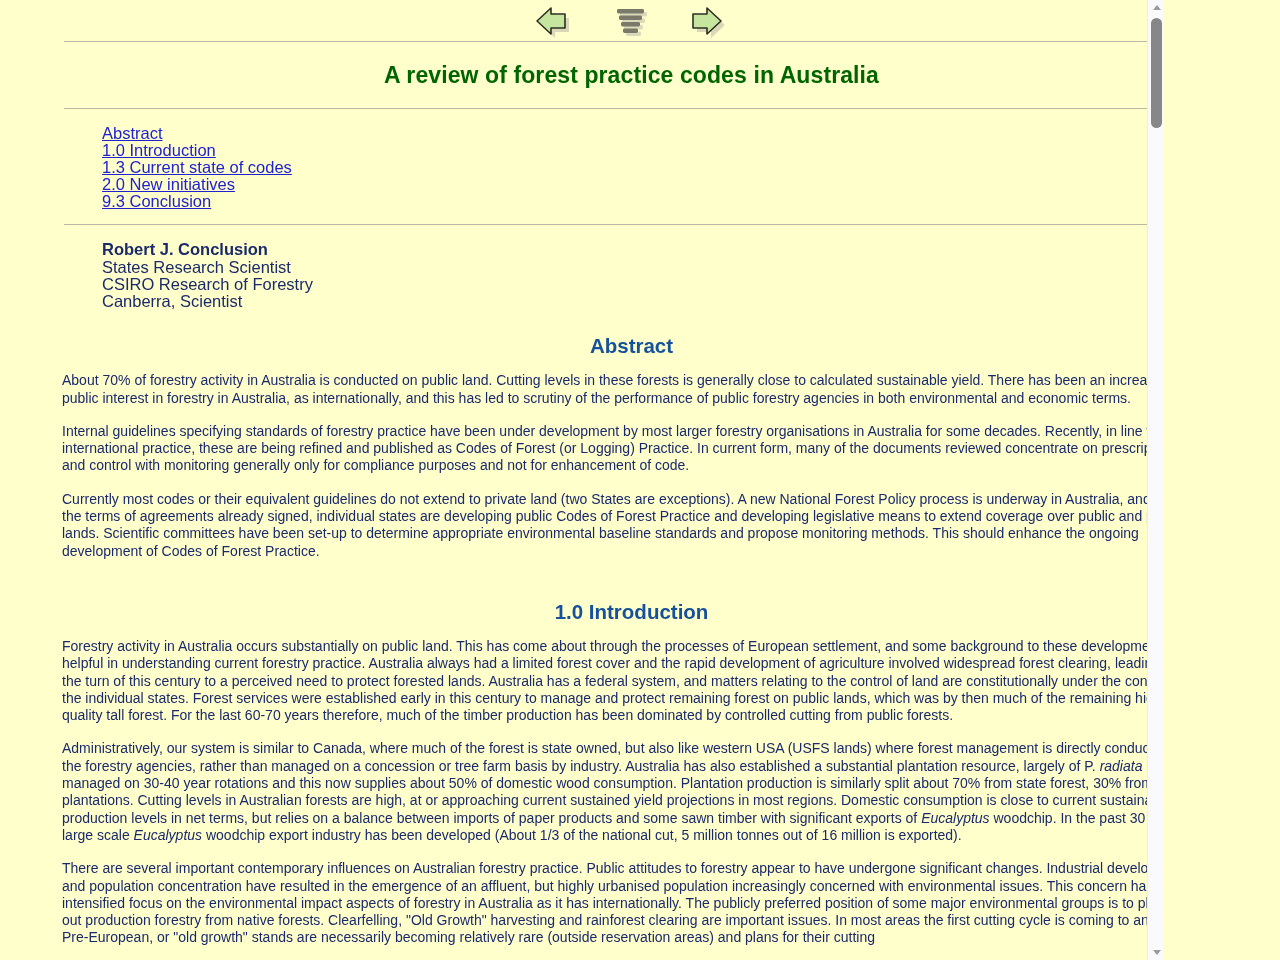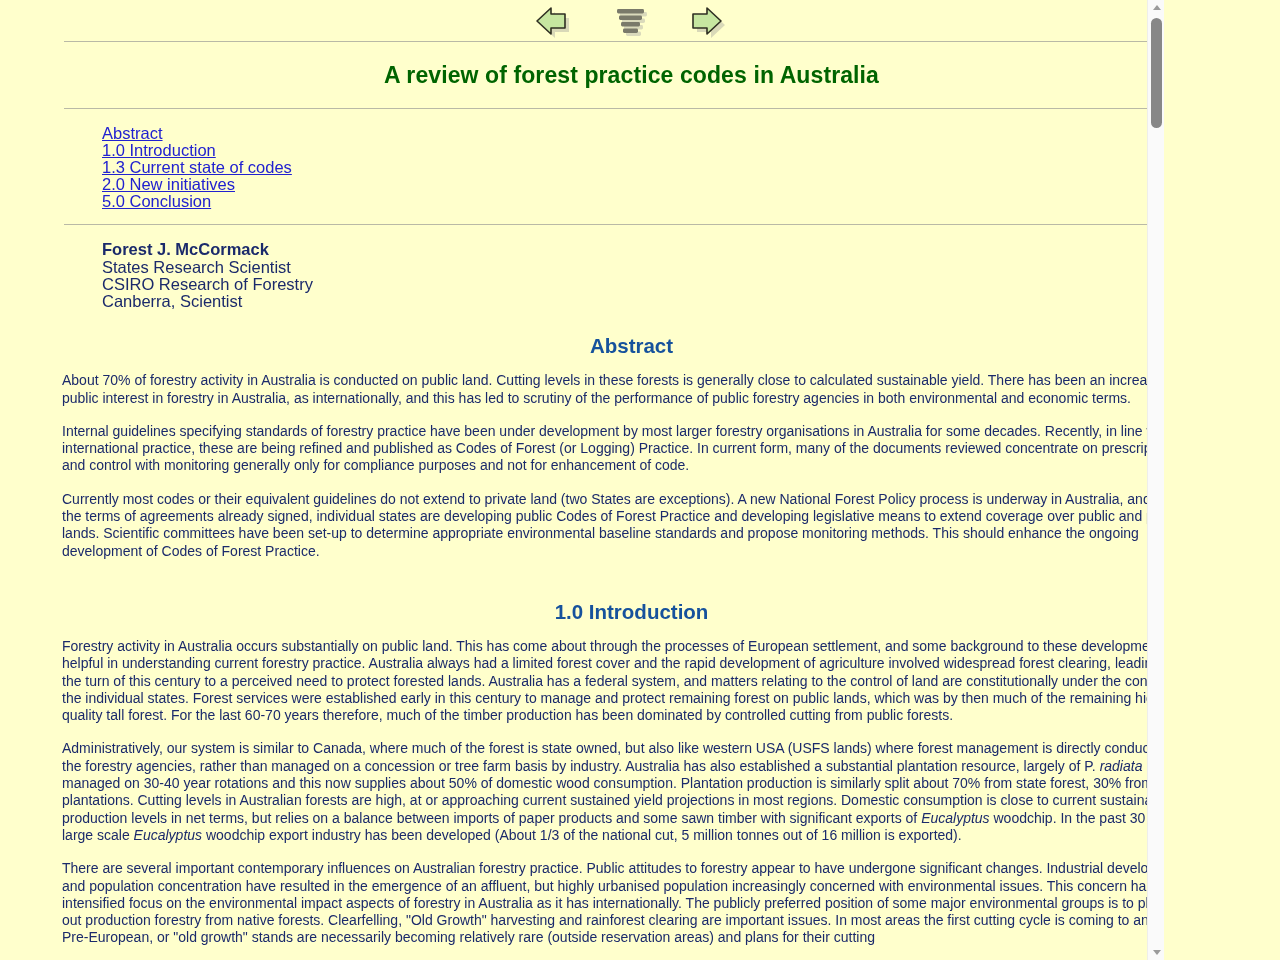--- a/index.html
+++ b/index.html
@@ -211,7 +211,7 @@
       <a href="#">1.0 Introduction</a>
       <a href="#">1.3 Current state of codes</a>
       <a href="#">2.0 New initiatives</a>
-      <a href="#">5.0 Conclusion</a>
+      <a href="#">9.3 Conclusion</a>
     </nav>
 
     <hr class="hr2">

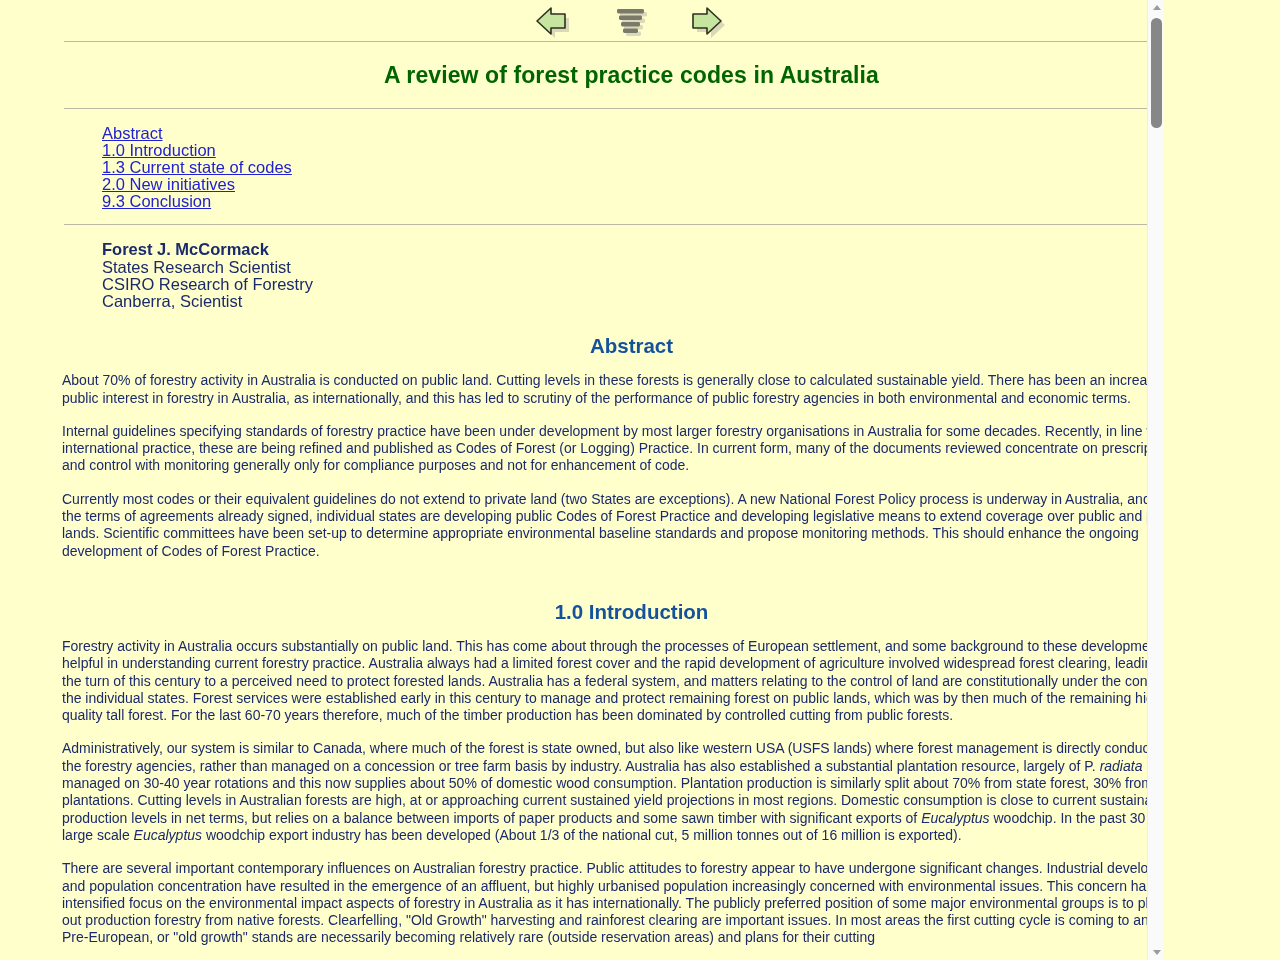--- a/index.html
+++ b/index.html
@@ -217,7 +217,7 @@
     <hr class="hr2">
 
     <address class="author" style="font-style:normal;">
-      <div class="name">Forest J. McCormack</div>
+      <div class="name">Robert J. Conclusion</div>
       <div>States Research Scientist</div>
       <div>CSIRO Research of Forestry</div>
       <div>Canberra, Scientist</div>

